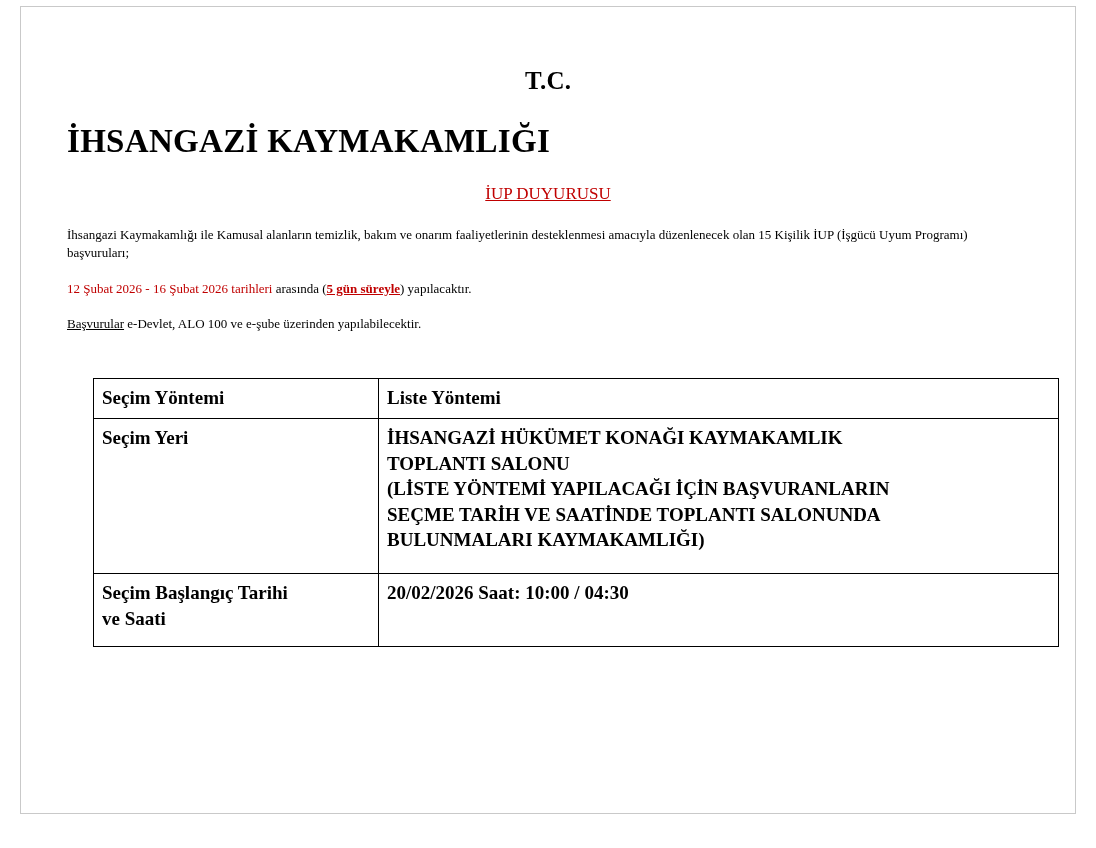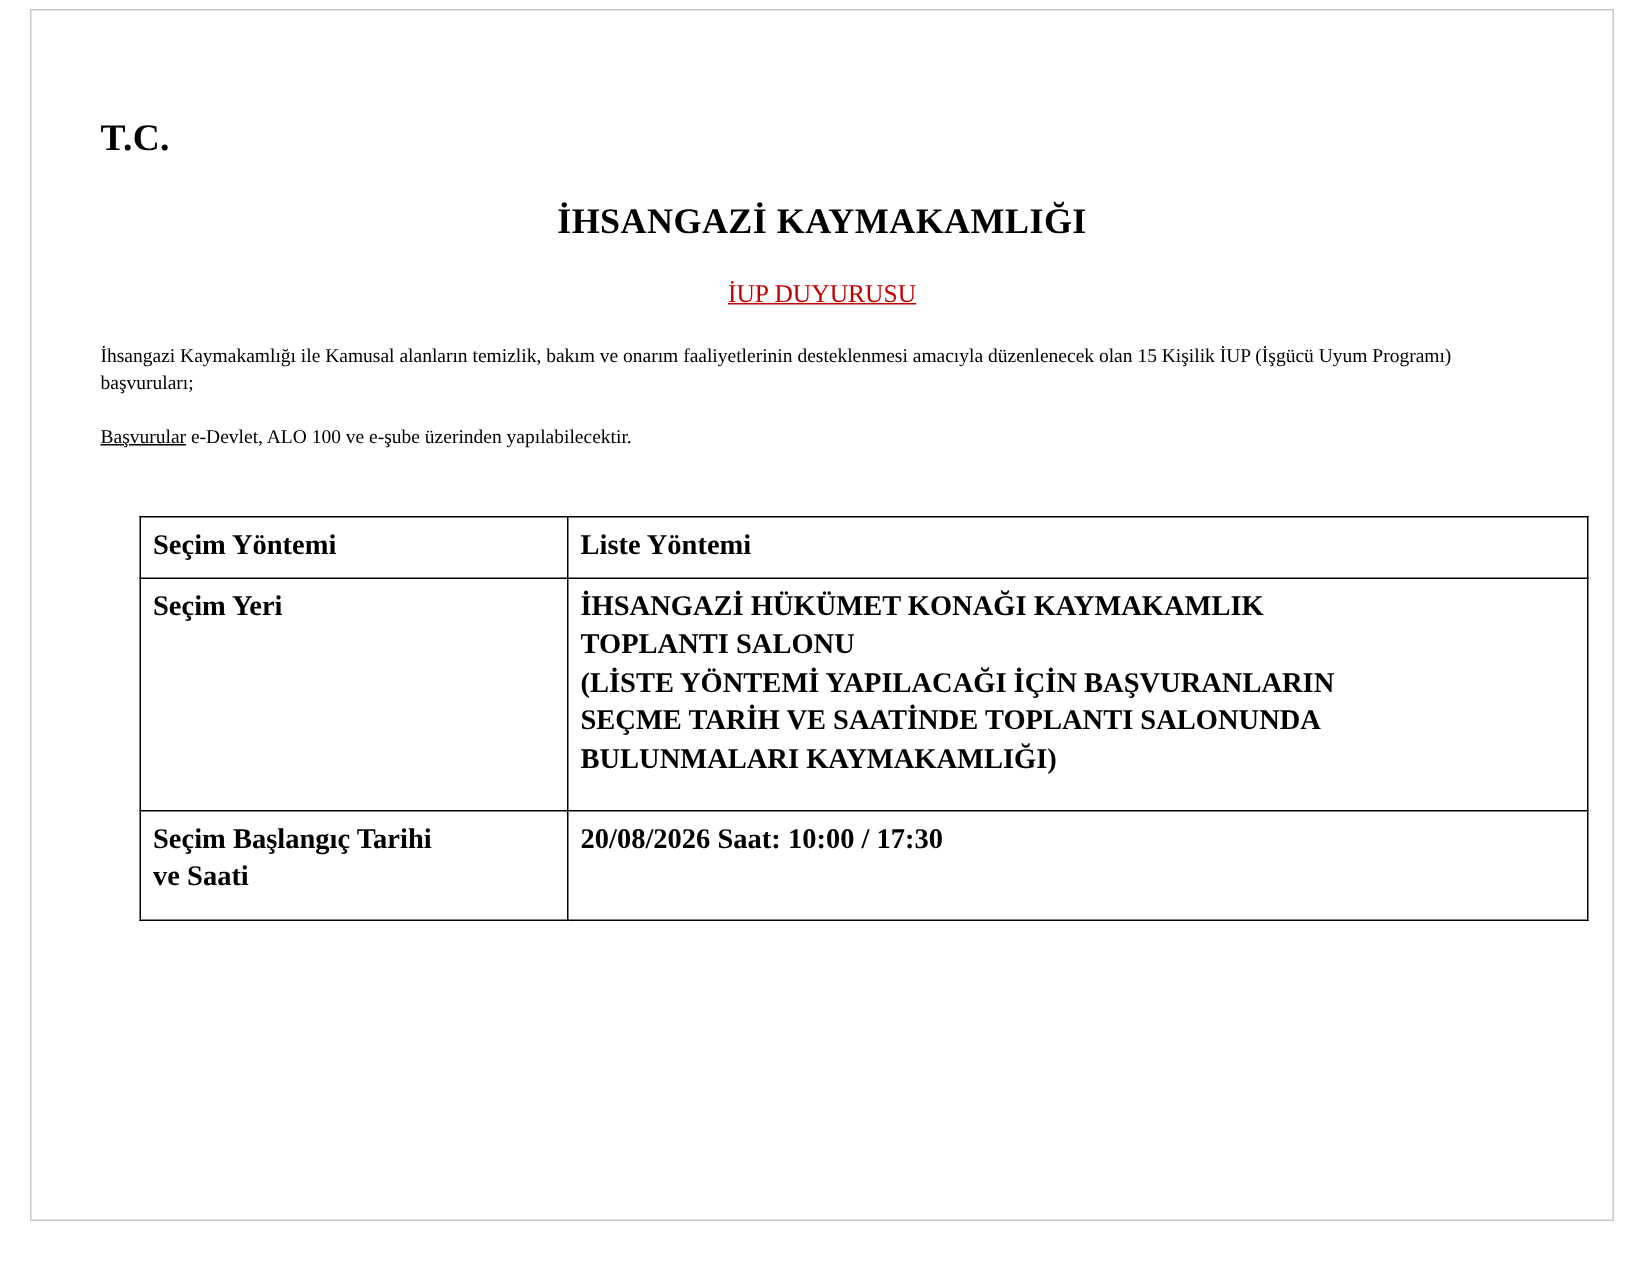--- a/index.html
+++ b/index.html
@@ -23,10 +23,11 @@
     padding: 50px 46px 0 46px;
   }
   .heading-1 {
+    text-align: center;
     font-weight: bold;
     font-size: 25px;
     letter-spacing: 0.2px;
-    margin: 22px 0 0 0;
+    margin: 10px 0 0 0;
   }
   .heading-2 {
     text-align: center;

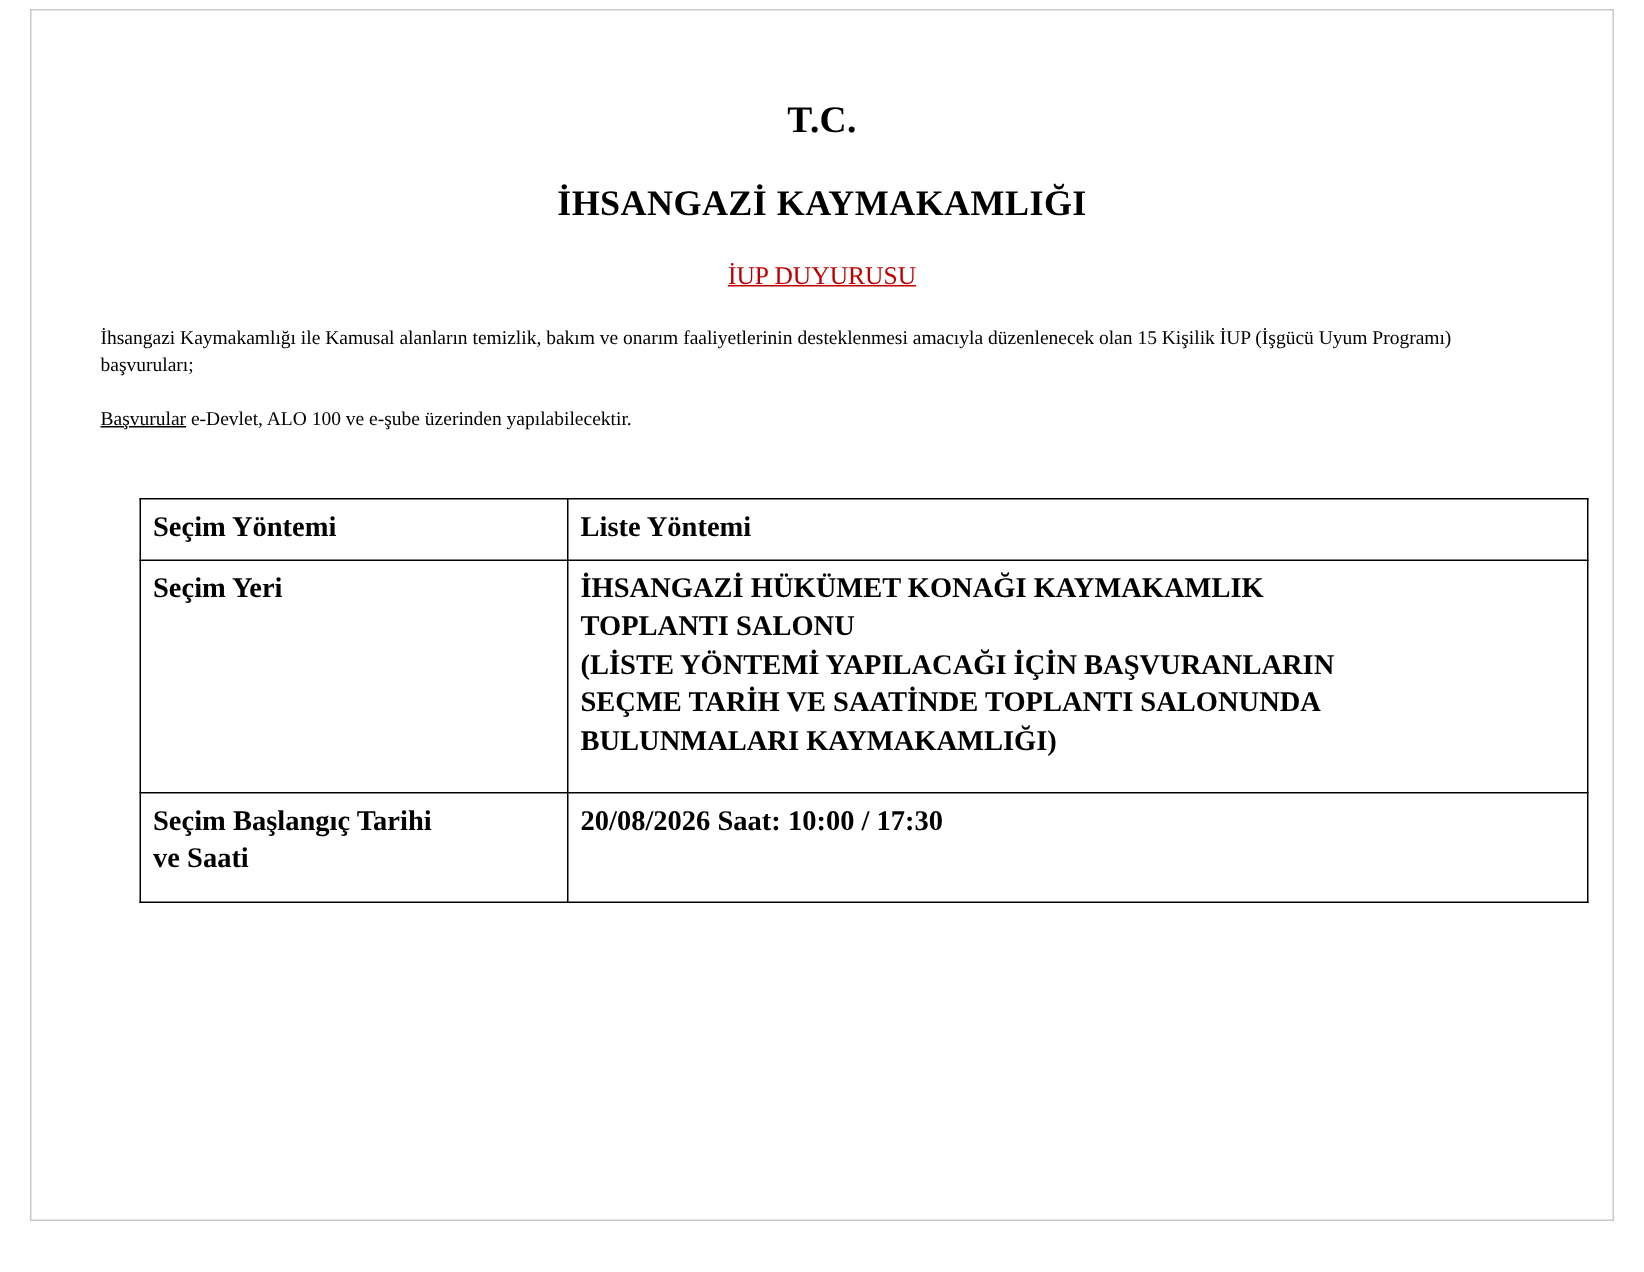--- a/index.html
+++ b/index.html
@@ -30,9 +30,9 @@
     margin: 10px 0 0 0;
   }
   .heading-2 {
-    text-align: center;
+    text-align: left;
     font-weight: bold;
-    font-size: 24px;
+    font-size: 33px;
     letter-spacing: 0.3px;
     margin: 28px 0 0 0;
   }

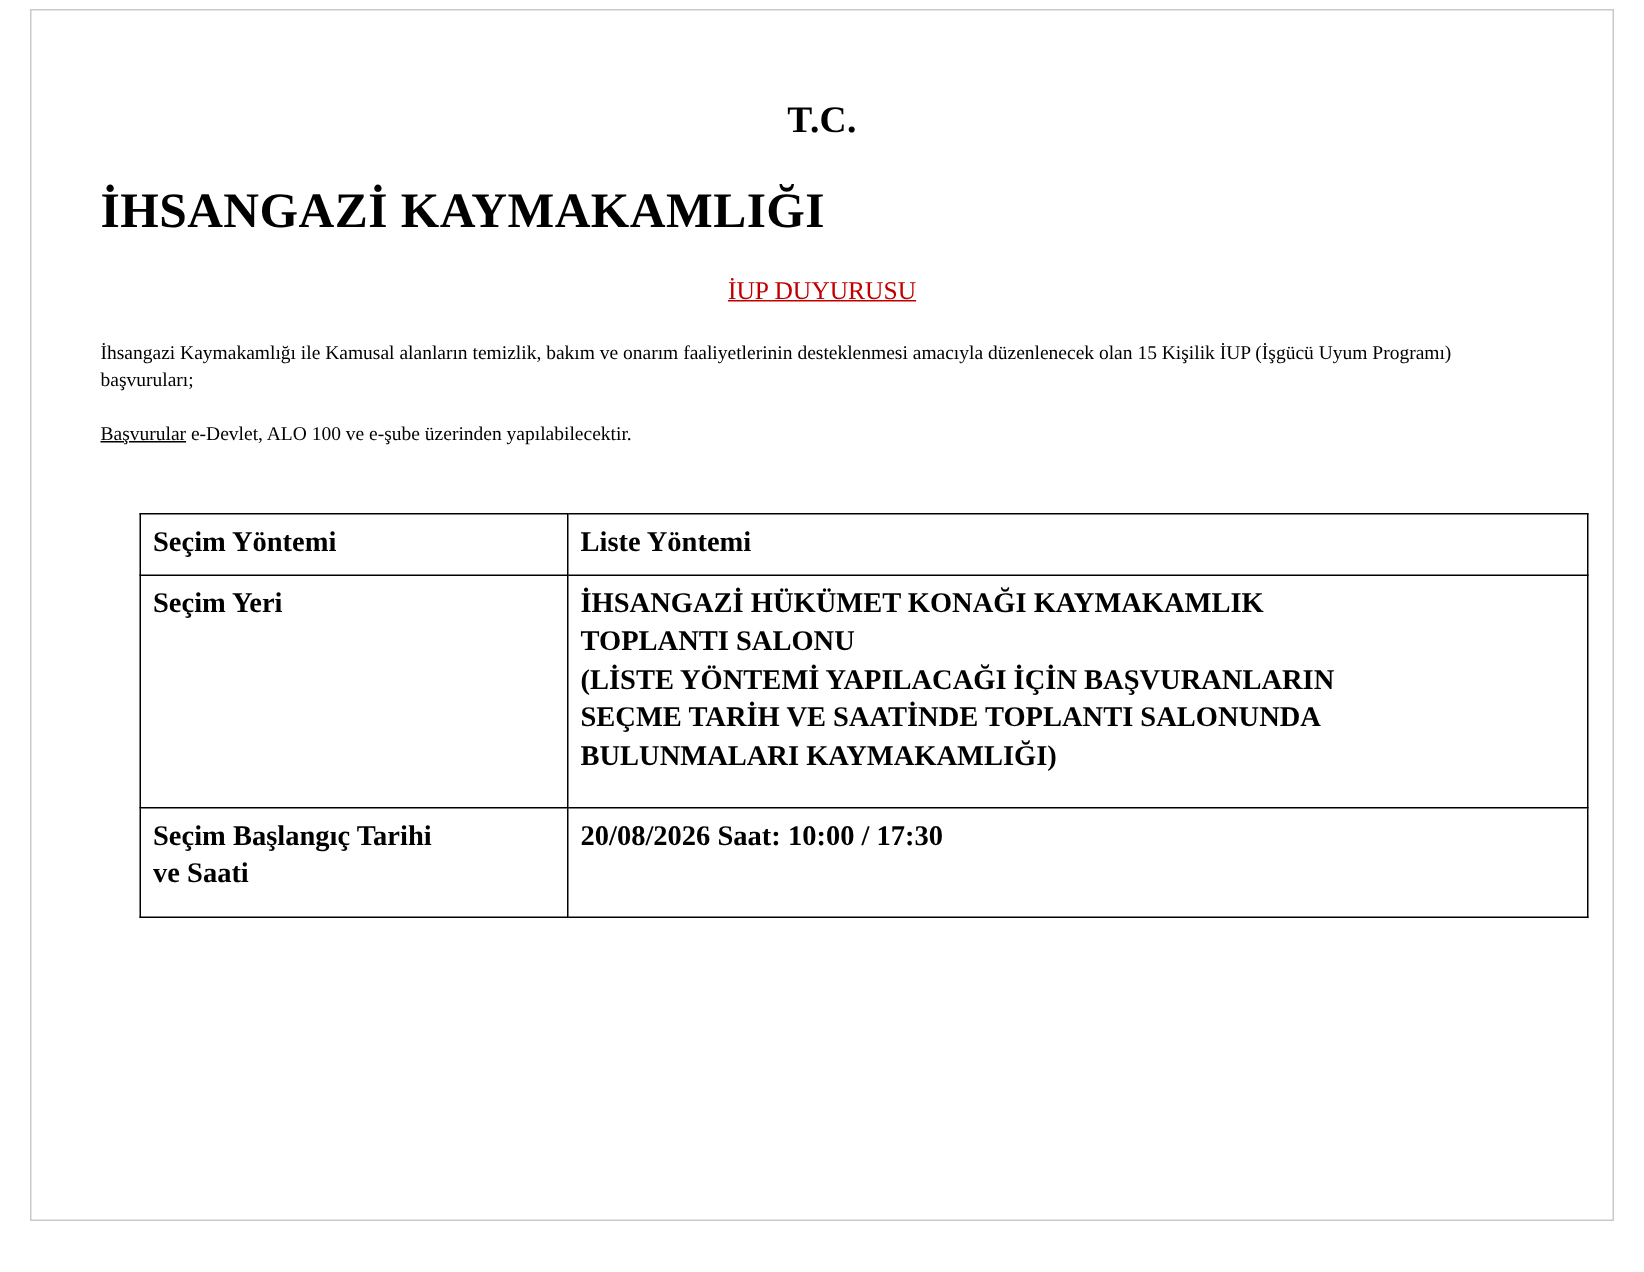--- a/index.html
+++ b/index.html
@@ -101,6 +101,9 @@
 
   <p class="para">İhsangazi Kaymakamlığı ile Kamusal alanların temizlik, bakım ve onarım faaliyetlerinin desteklenmesi amacıyla düzenlenecek olan 15 Kişilik İUP (İşgücü Uyum Programı) başvuruları;</p>
 
+  <p class="para tight">
+    <span class="red">12 Şubat 2026 - 16 Şubat 2026 tarihleri</span><span> arasında (</span><span class="red-bold-underline">5 gün süreyle</span><span>) yapılacaktır.</span>
+  </p>
 
   <p class="para tight">
     <span class="underline">Başvurular</span><span> e-Devlet, ALO 100 ve e-şube üzerinden yapılabilecektir.</span>

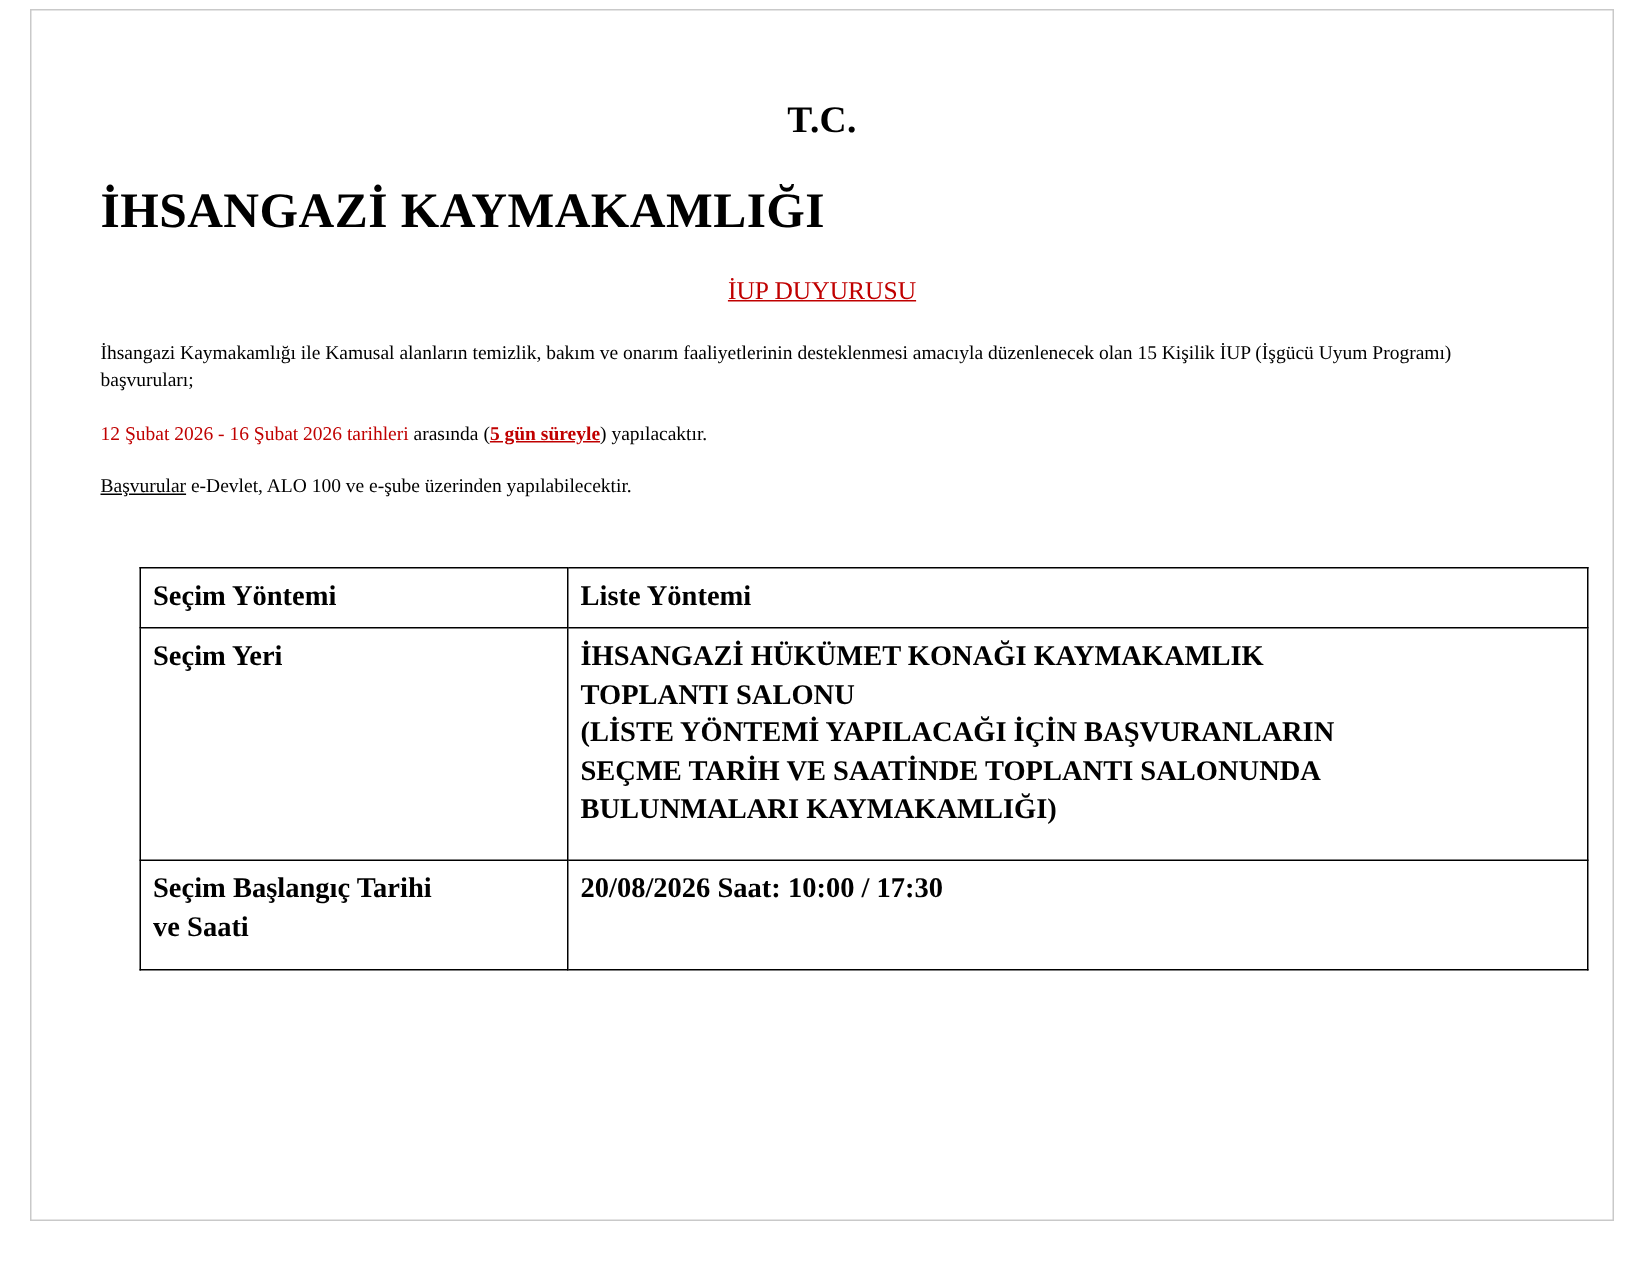--- a/index.html
+++ b/index.html
@@ -133,7 +133,7 @@
           <span class="cell-line">ve Saati</span>
         </td>
         <td>
-          <span class="cell-line">20/08/2026 Saat: 10:00 / 17:30</span>
+          <span class="cell-line">20/02/2026 Saat: 10:00 / 04:30</span>
         </td>
       </tr>
     </tbody>

